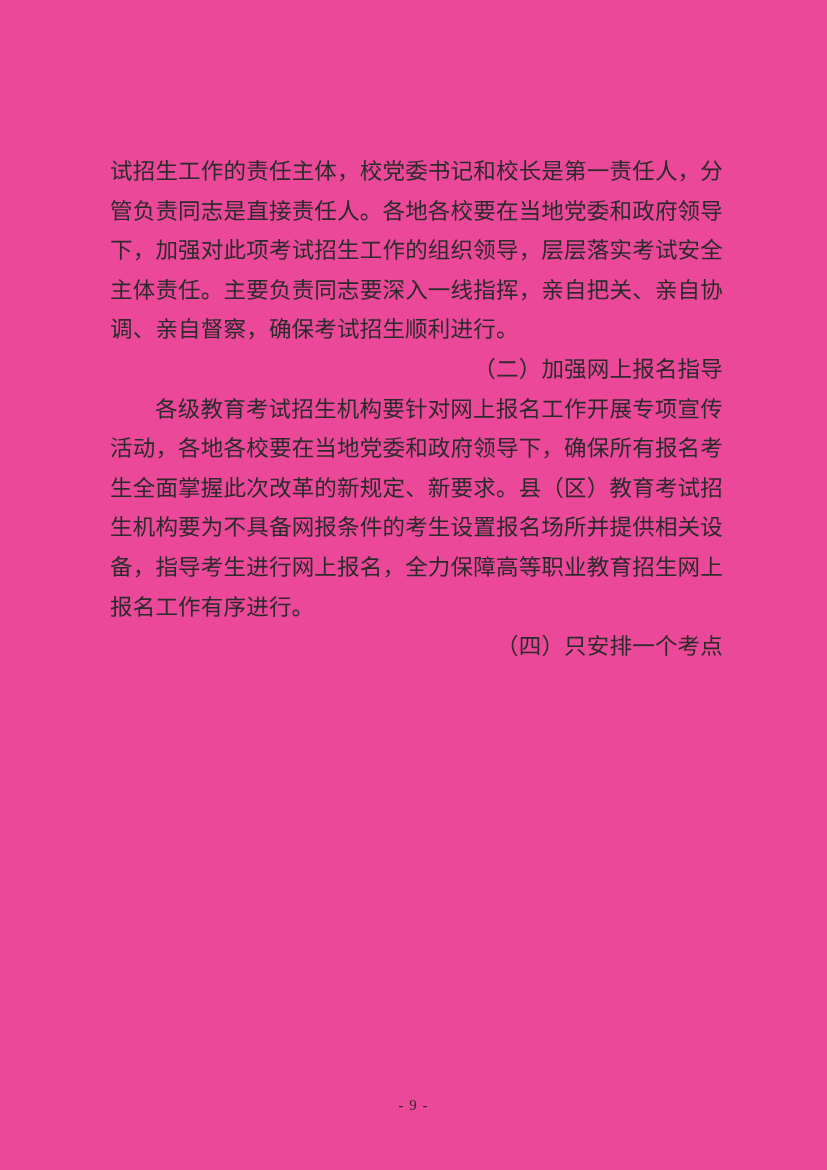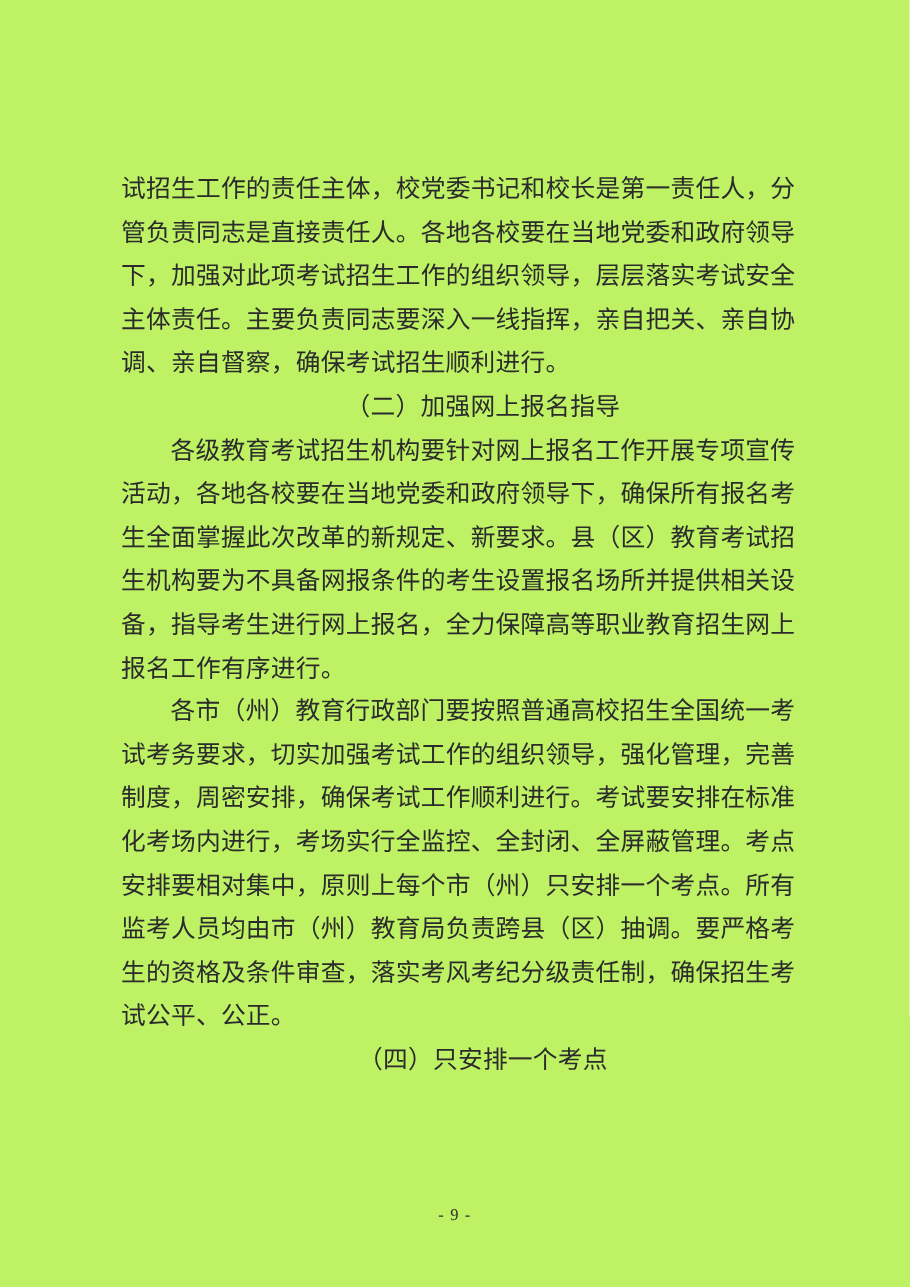--- a/index.html
+++ b/index.html
@@ -11,7 +11,7 @@
     position: relative;
     width: 827px;
     height: 1170px;
-    background: #bef264;
+    background: #ec4899;
     overflow: hidden;
     font-family: "Liberation Serif", "DejaVu Serif", serif;
     color: #2b2b2b;

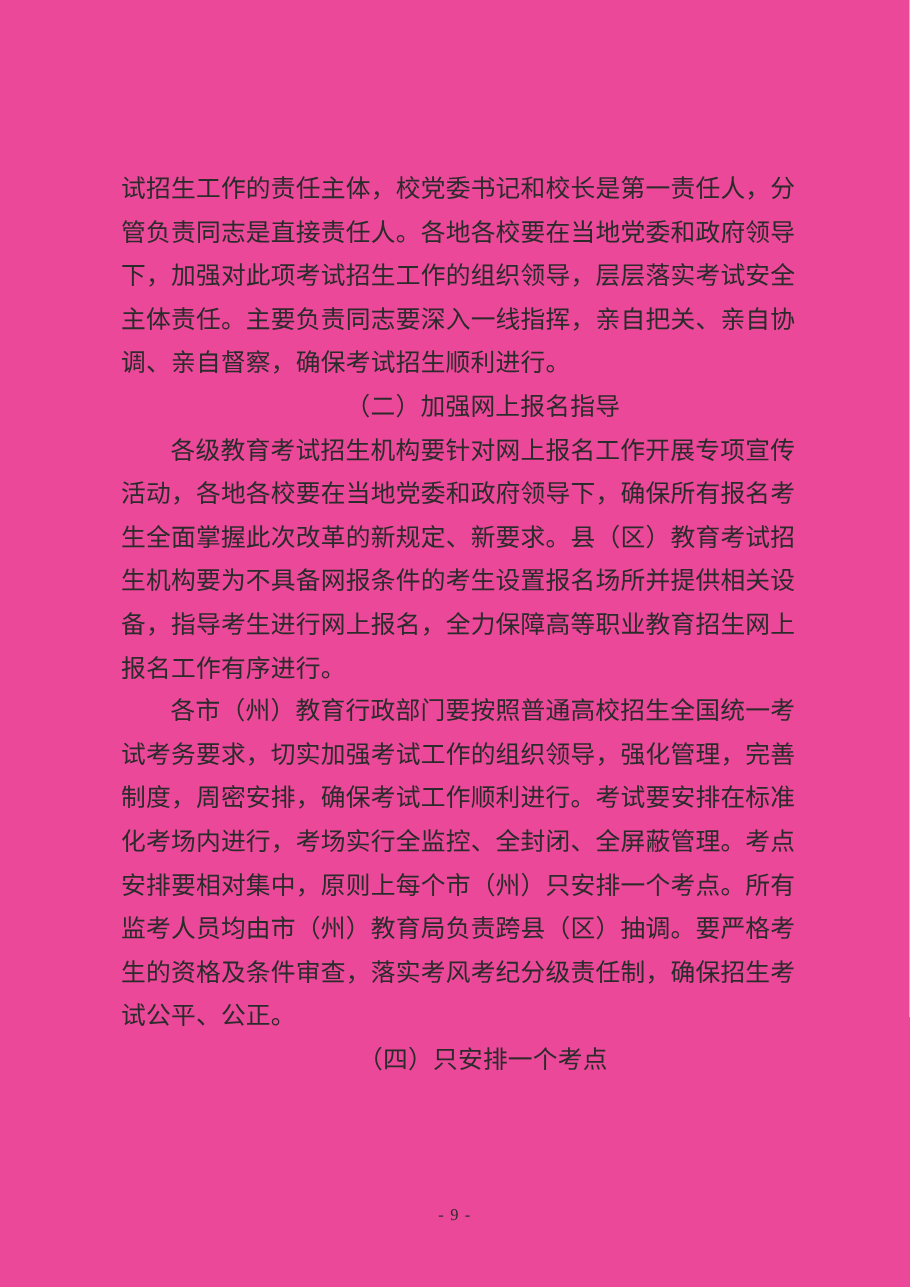--- a/index.html
+++ b/index.html
@@ -42,7 +42,7 @@
   }
   .heading {
     text-indent: 2em;
-    text-align: center;
+    text-align: right;
   }
   .page-footer {
     position: absolute;

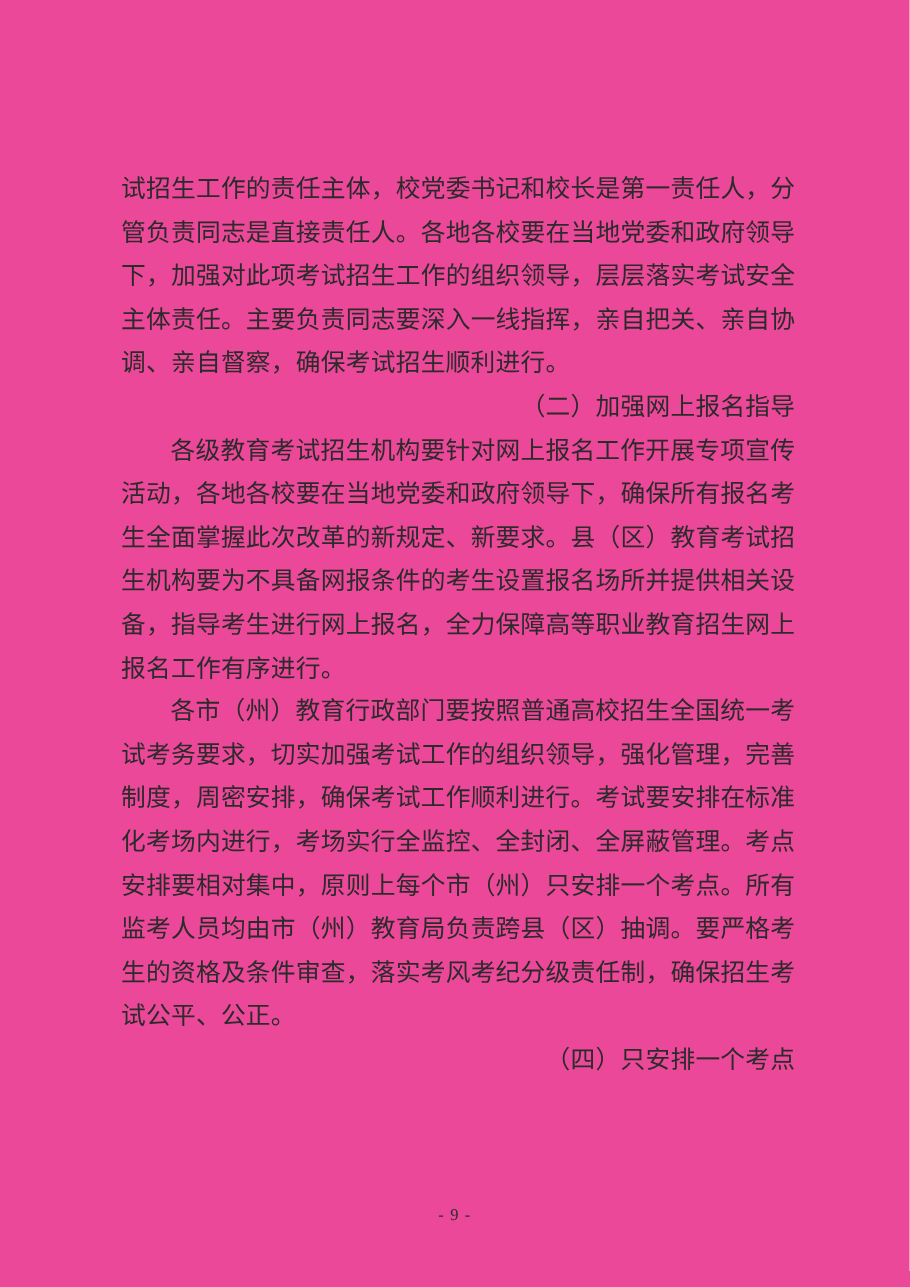--- a/index.html
+++ b/index.html
@@ -65,7 +65,6 @@
     <p class="para continuation">试招生工作的责任主体，校党委书记和校长是第一责任人，分管负责同志是直接责任人。各地各校要在当地党委和政府领导下，加强对此项考试招生工作的组织领导，层层落实考试安全主体责任。主要负责同志要深入一线指挥，亲自把关、亲自协调、亲自督察，确保考试招生顺利进行。</p>
     <h3 class="heading">（二）加强网上报名指导</h3>
     <p class="para indent">各级教育考试招生机构要针对网上报名工作开展专项宣传活动，各地各校要在当地党委和政府领导下，确保所有报名考生全面掌握此次改革的新规定、新要求。县（区）教育考试招生机构要为不具备网报条件的考生设置报名场所并提供相关设备，指导考生进行网上报名，全力保障高等职业教育招生网上报名工作有序进行。</p>
-    <p class="para indent">各市（州）教育行政部门要按照普通高校招生全国统一考试考务要求，切实加强考试工作的组织领导，强化管理，完善制度，周密安排，确保考试工作顺利进行。考试要安排在标准化考场内进行，考场实行全监控、全封闭、全屏蔽管理。考点安排要相对集中，原则上每个市（州）只安排一个考点。所有监考人员均由市（州）教育局负责跨县（区）抽调。要严格考生的资格及条件审查，落实考风考纪分级责任制，确保招生考试公平、公正。</p>
     <h3 class="heading">（四）只安排一个考点</h3>
   </main>
   <footer class="page-footer">

